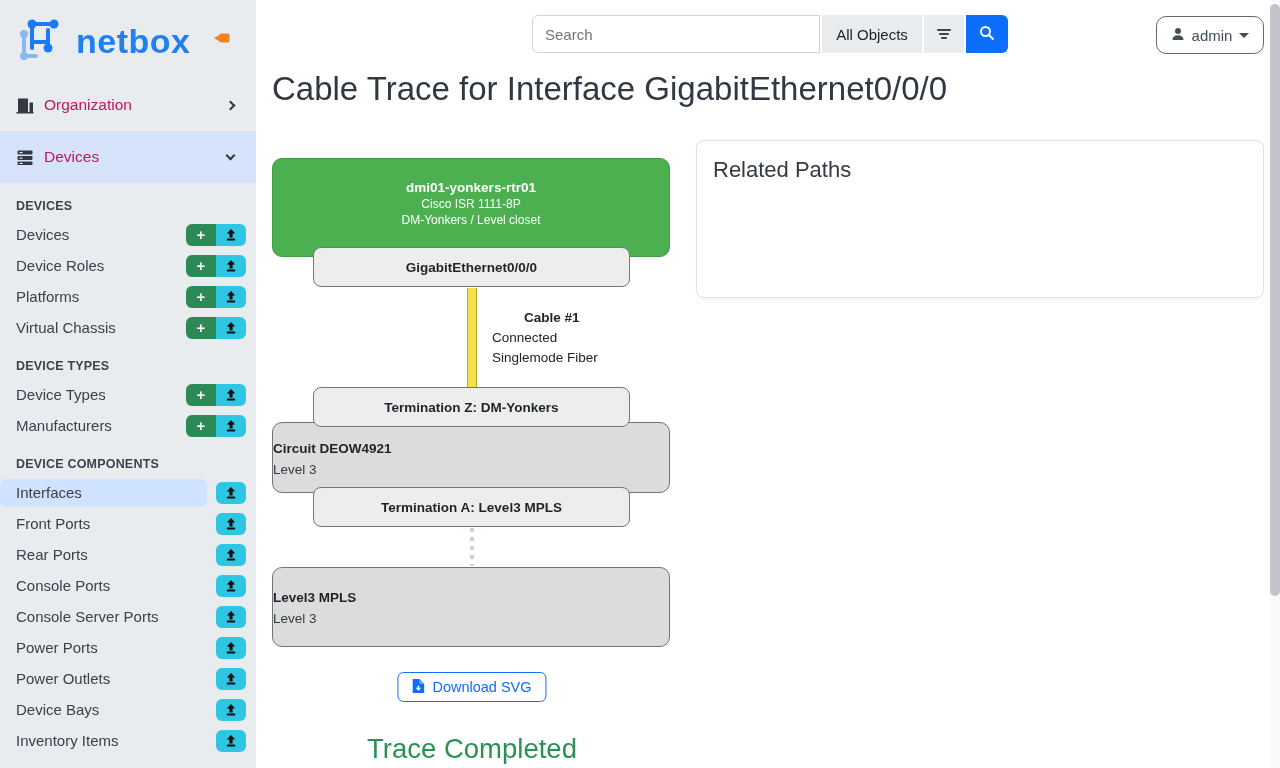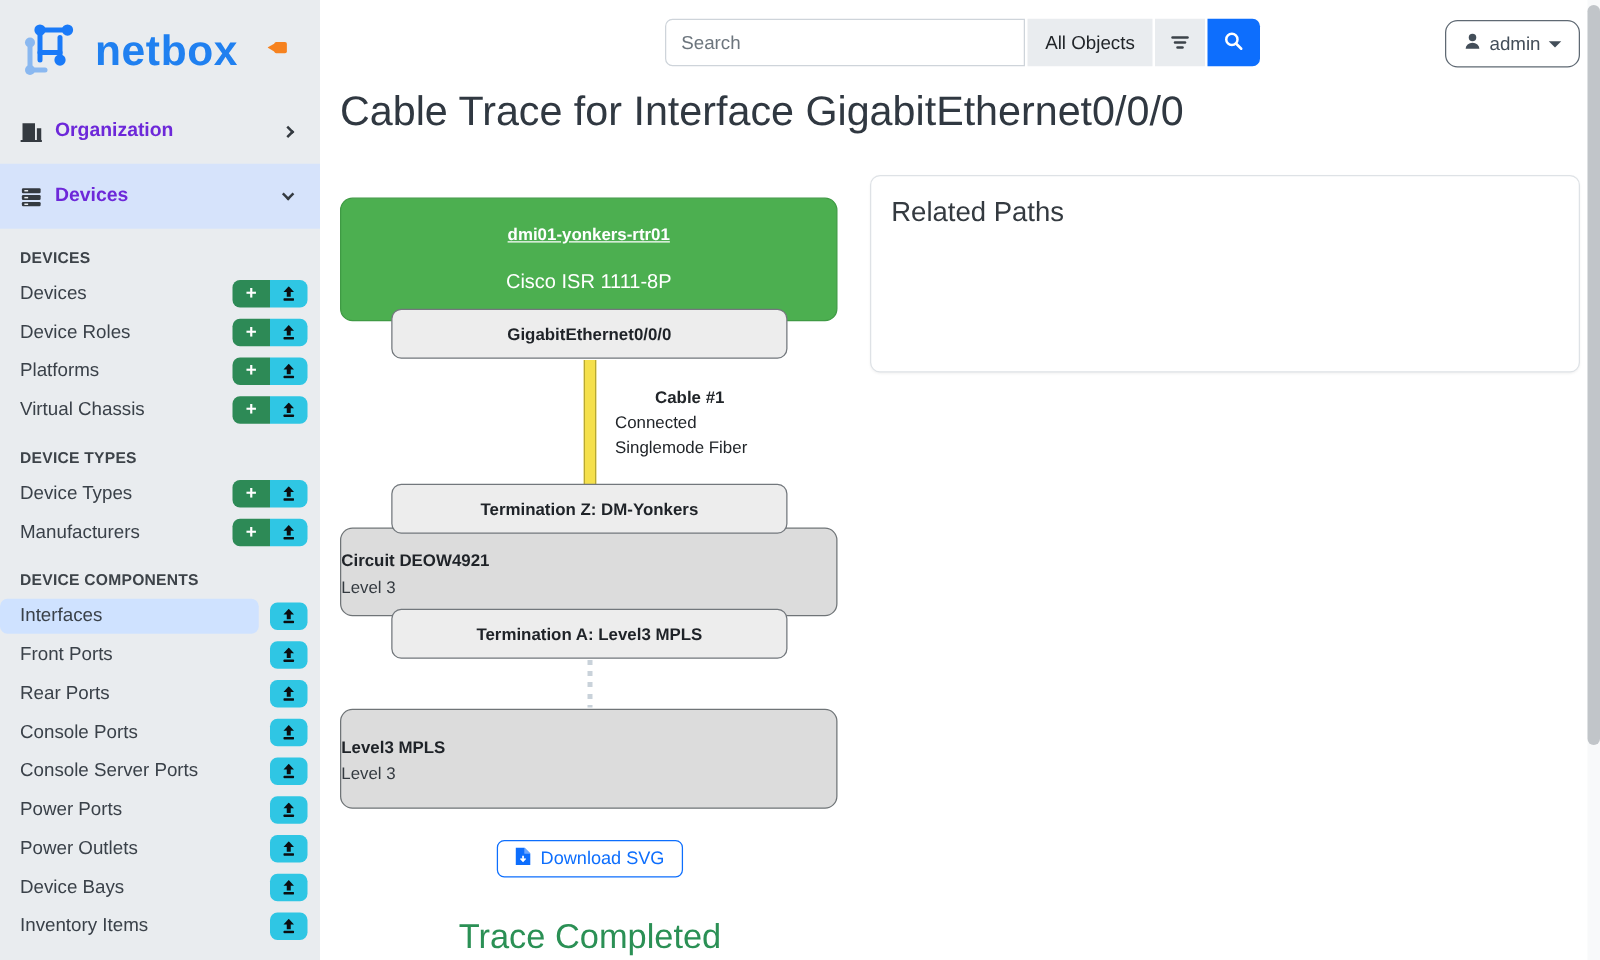--- a/index.html
+++ b/index.html
@@ -21,7 +21,7 @@
             align-items:center; cursor:pointer; }
   .navsec.active { background:#d6e3fb; }
   .navsec .nicon { position:absolute; left:16px; top:17px; width:18px; height:18px; }
-  .navsec .nlabel { margin-left:44px; font-size:15.5px; font-weight:700; color:#6d28d9; }
+  .navsec .nlabel { margin-left:44px; font-size:15.5px; font-weight:400; color:#be185d; }
   .chev { position:absolute; right:22px; width:7px; height:7px;
           border-right:2px solid #343a40; border-bottom:2px solid #343a40; }
   .chev.right { transform:rotate(-45deg); }

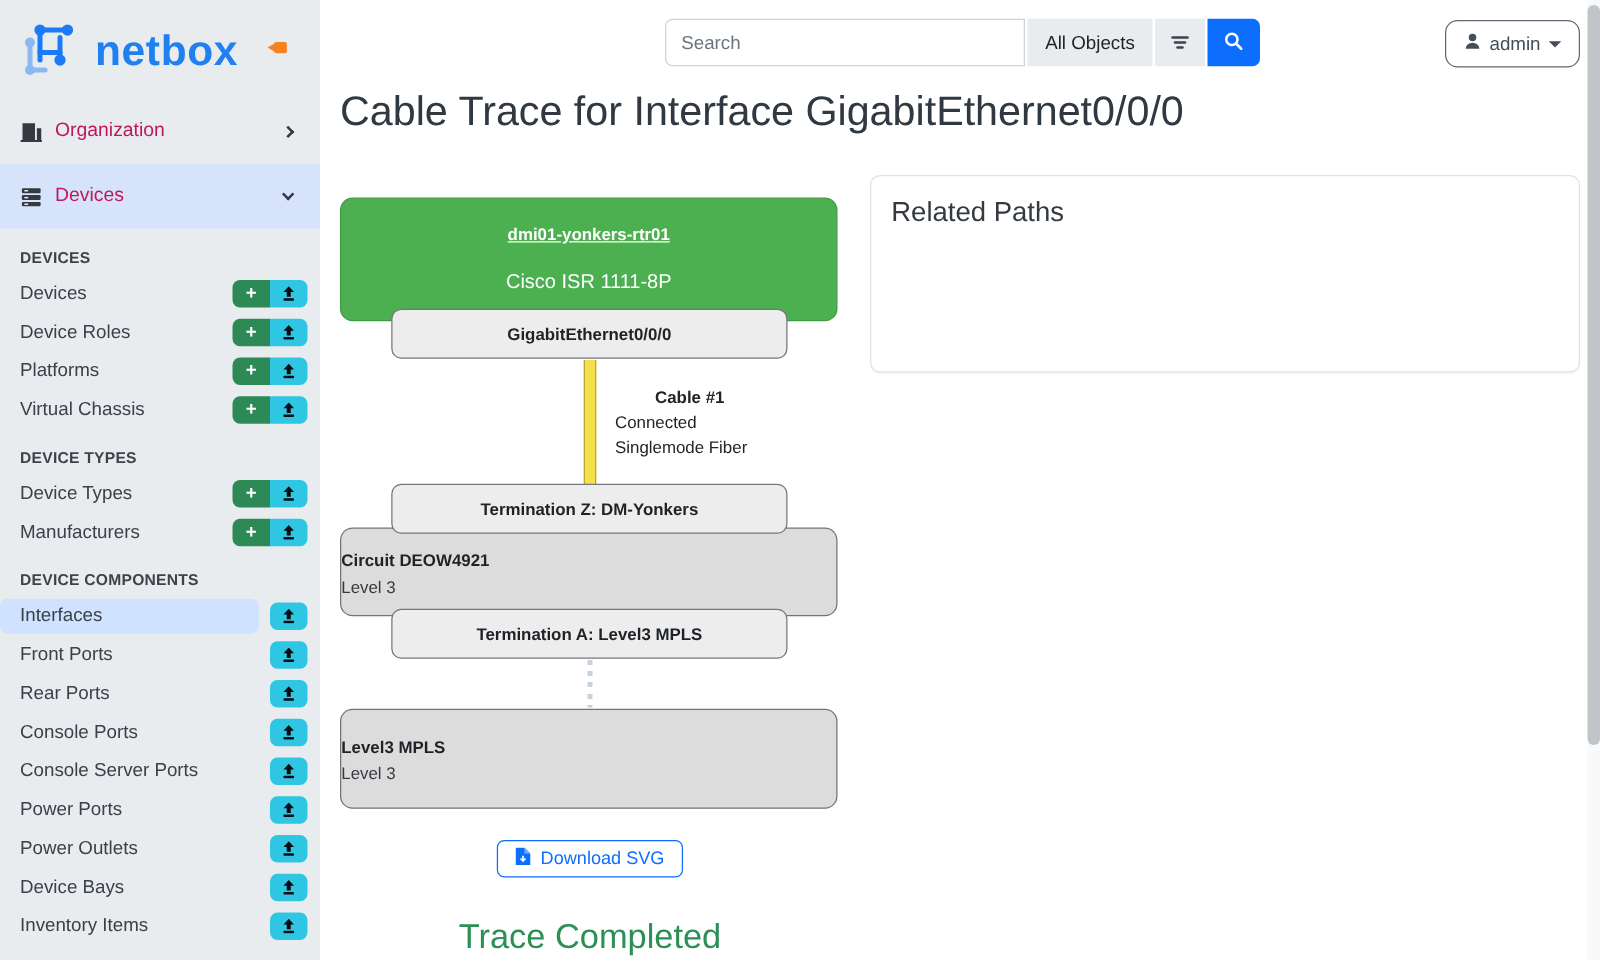--- a/index.html
+++ b/index.html
@@ -75,7 +75,7 @@
   .dev-box { position:absolute; left:0; top:0; width:398px; height:99px;
              background:#4caf50; border:1px solid #3f9a44; border-radius:10px;
              text-align:center; color:#fff; z-index:1; cursor:pointer; }
-  .dev-box .l1 { margin-top:21px; font-size:13.5px; font-weight:700;text-decoration:underline; }
+  .dev-box .l1 { margin-top:21px; font-size:13.5px; font-weight:700; }
   .dev-box .l2, .dev-box .l3 { margin-top:22px; font-size:16px; }
   .box-sm { position:absolute; left:41px; width:317px; height:40px;
             background:#ededed; border:1px solid #72777c; border-radius:8px;

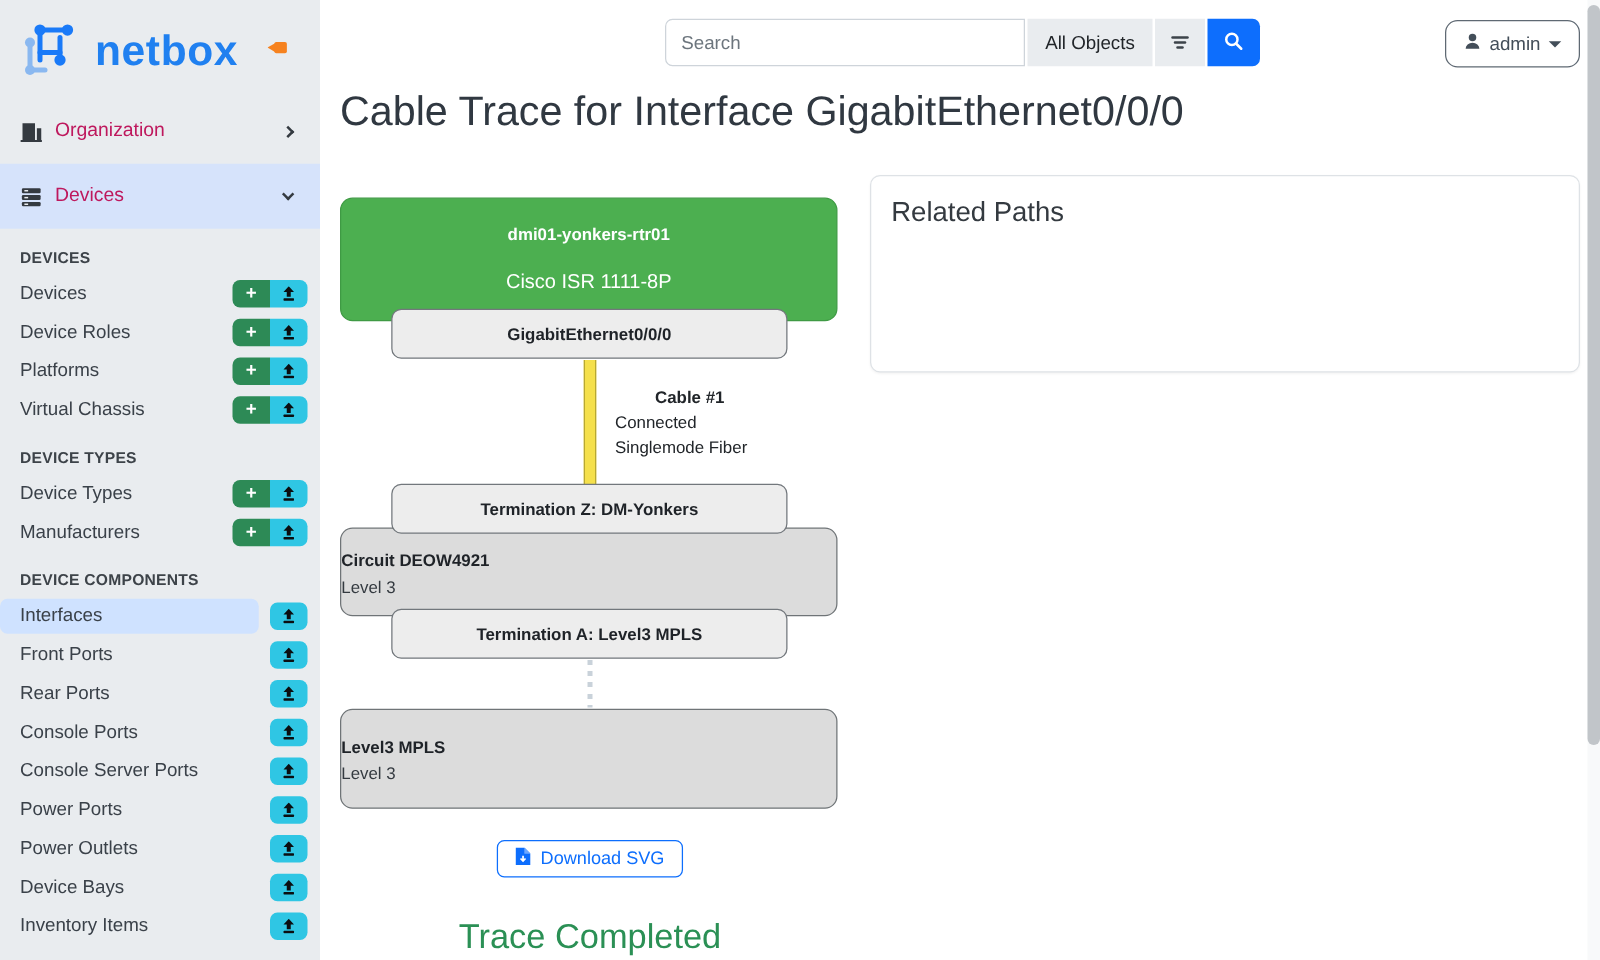--- a/index.html
+++ b/index.html
@@ -76,7 +76,7 @@
              background:#4caf50; border:1px solid #3f9a44; border-radius:10px;
              text-align:center; color:#fff; z-index:1; cursor:pointer; }
   .dev-box .l1 { margin-top:21px; font-size:13.5px; font-weight:700; }
-  .dev-box .l2, .dev-box .l3 { margin-top:22px; font-size:16px; }
+  .dev-box .l2, .dev-box .l3 { margin-top:2px; font-size:12px; }
   .box-sm { position:absolute; left:41px; width:317px; height:40px;
             background:#ededed; border:1px solid #72777c; border-radius:8px;
             display:flex; align-items:center; justify-content:center;

